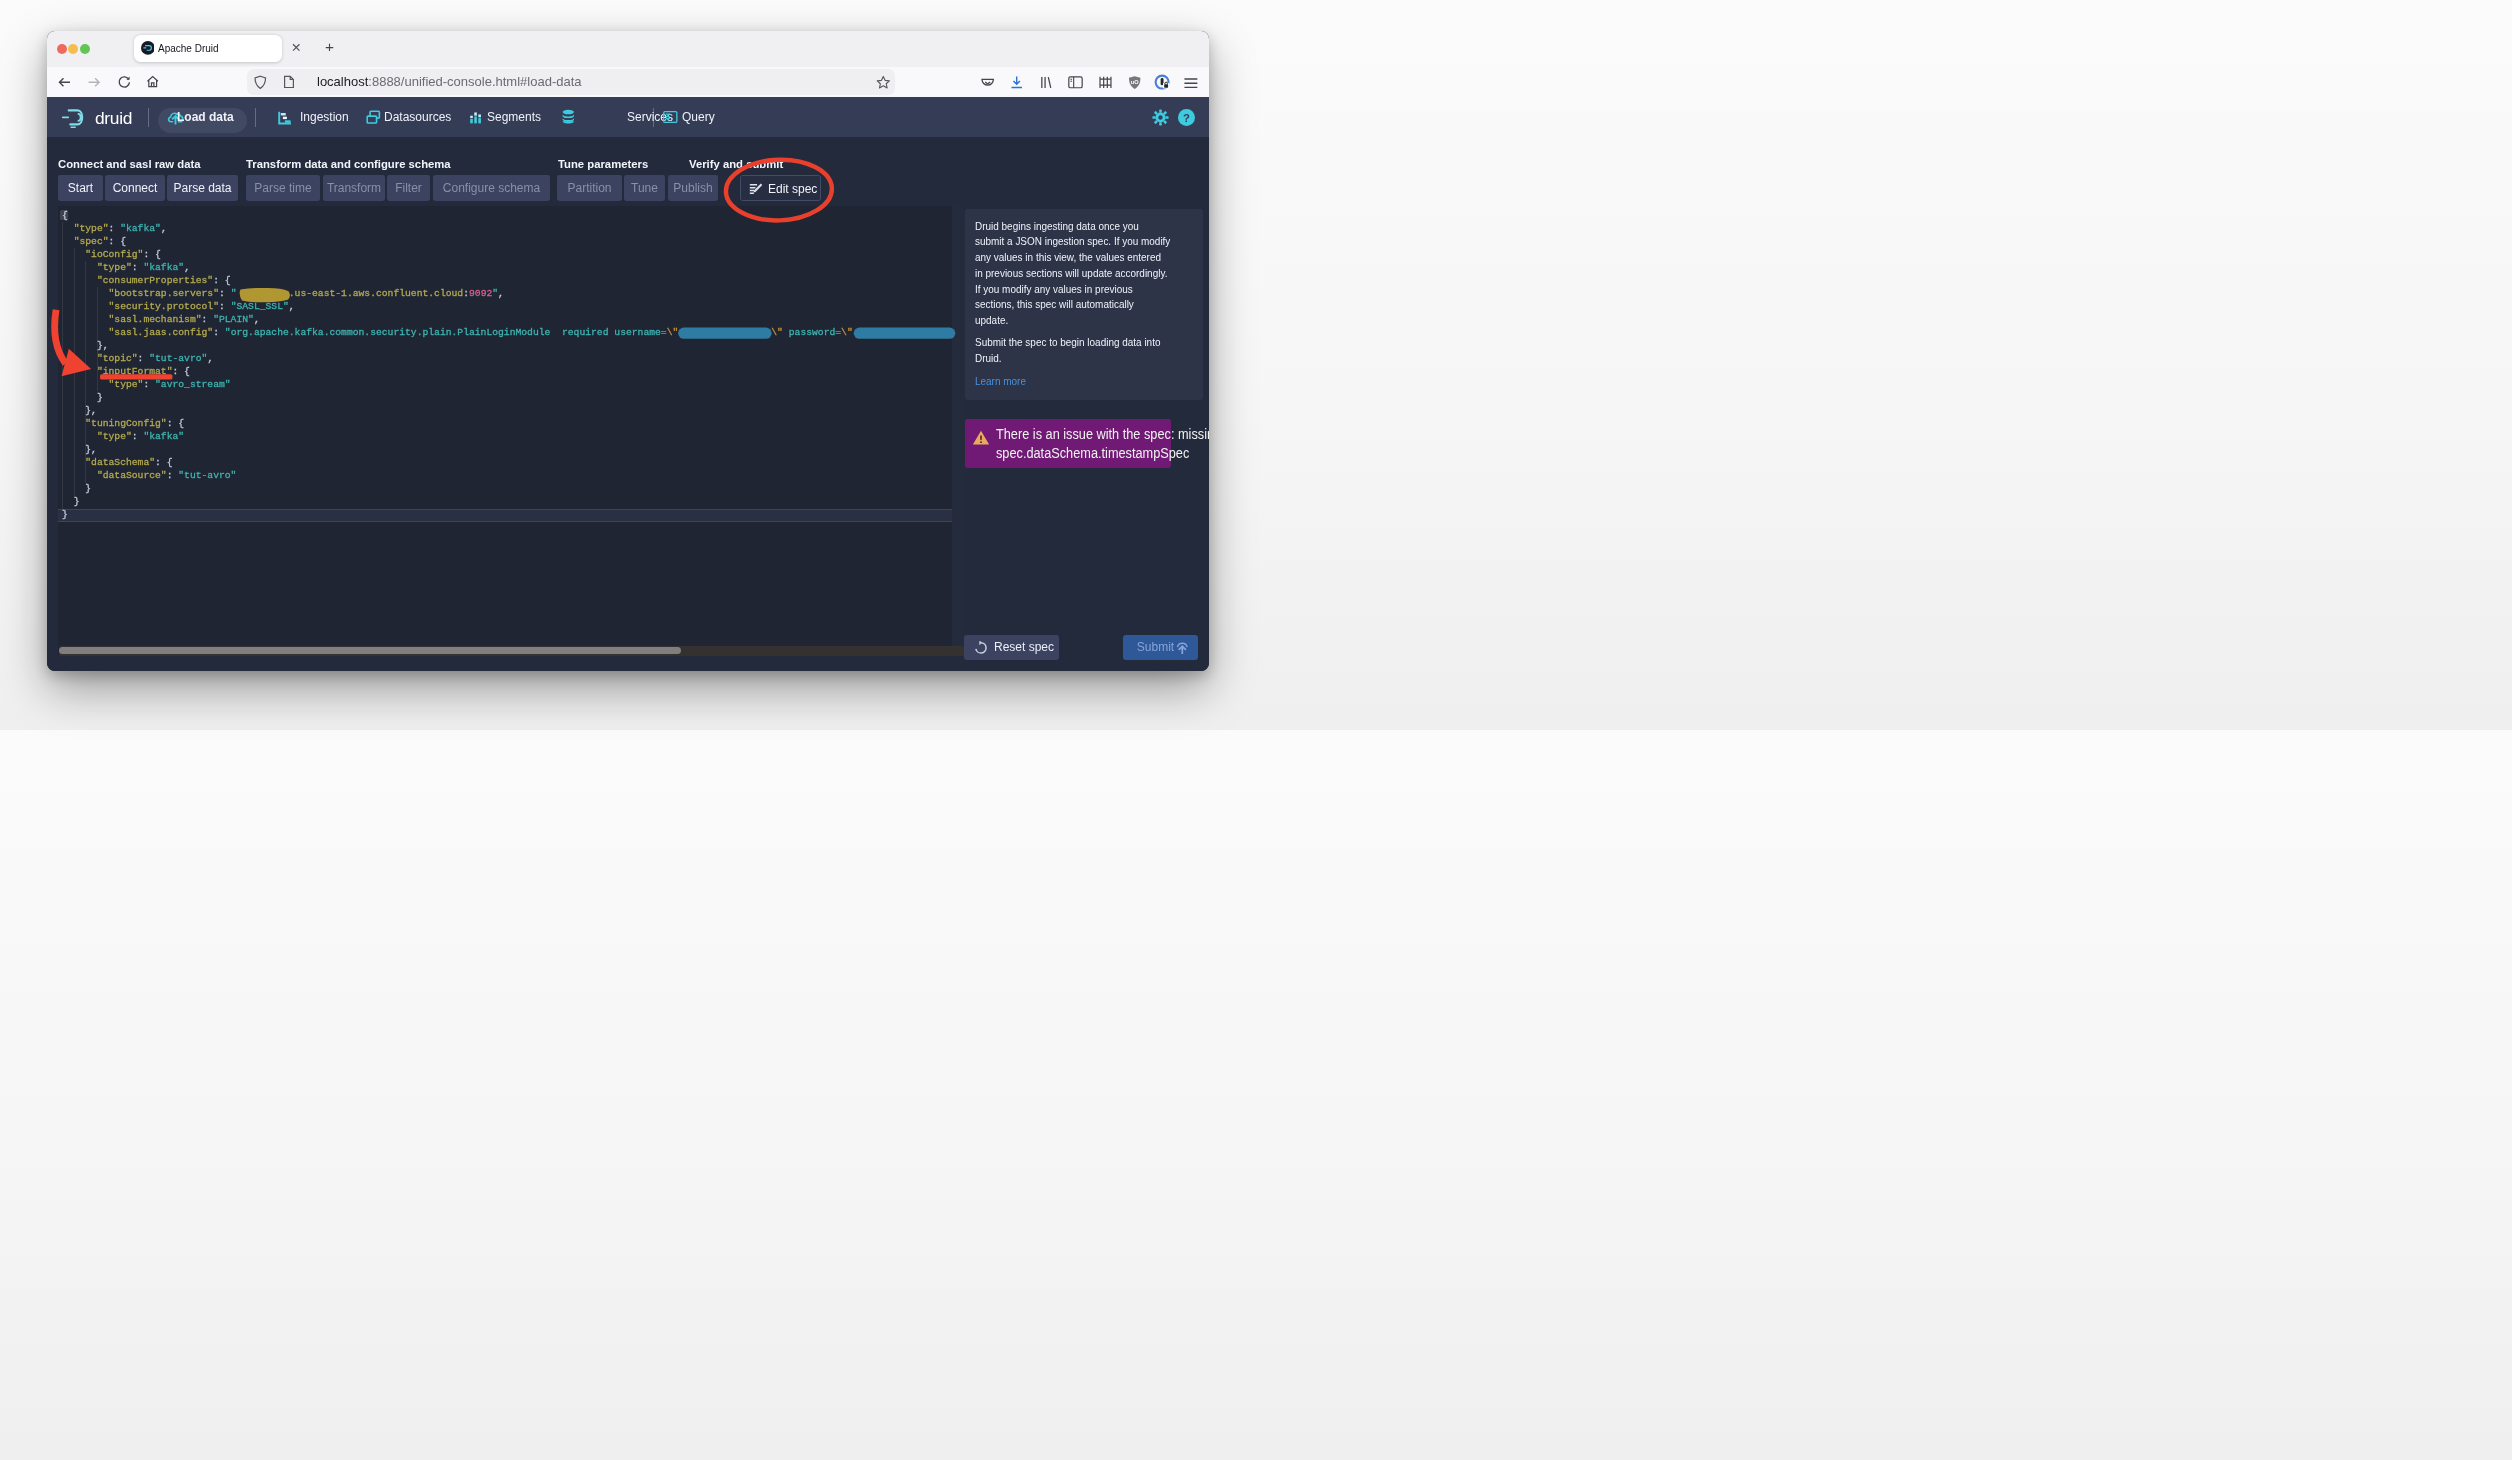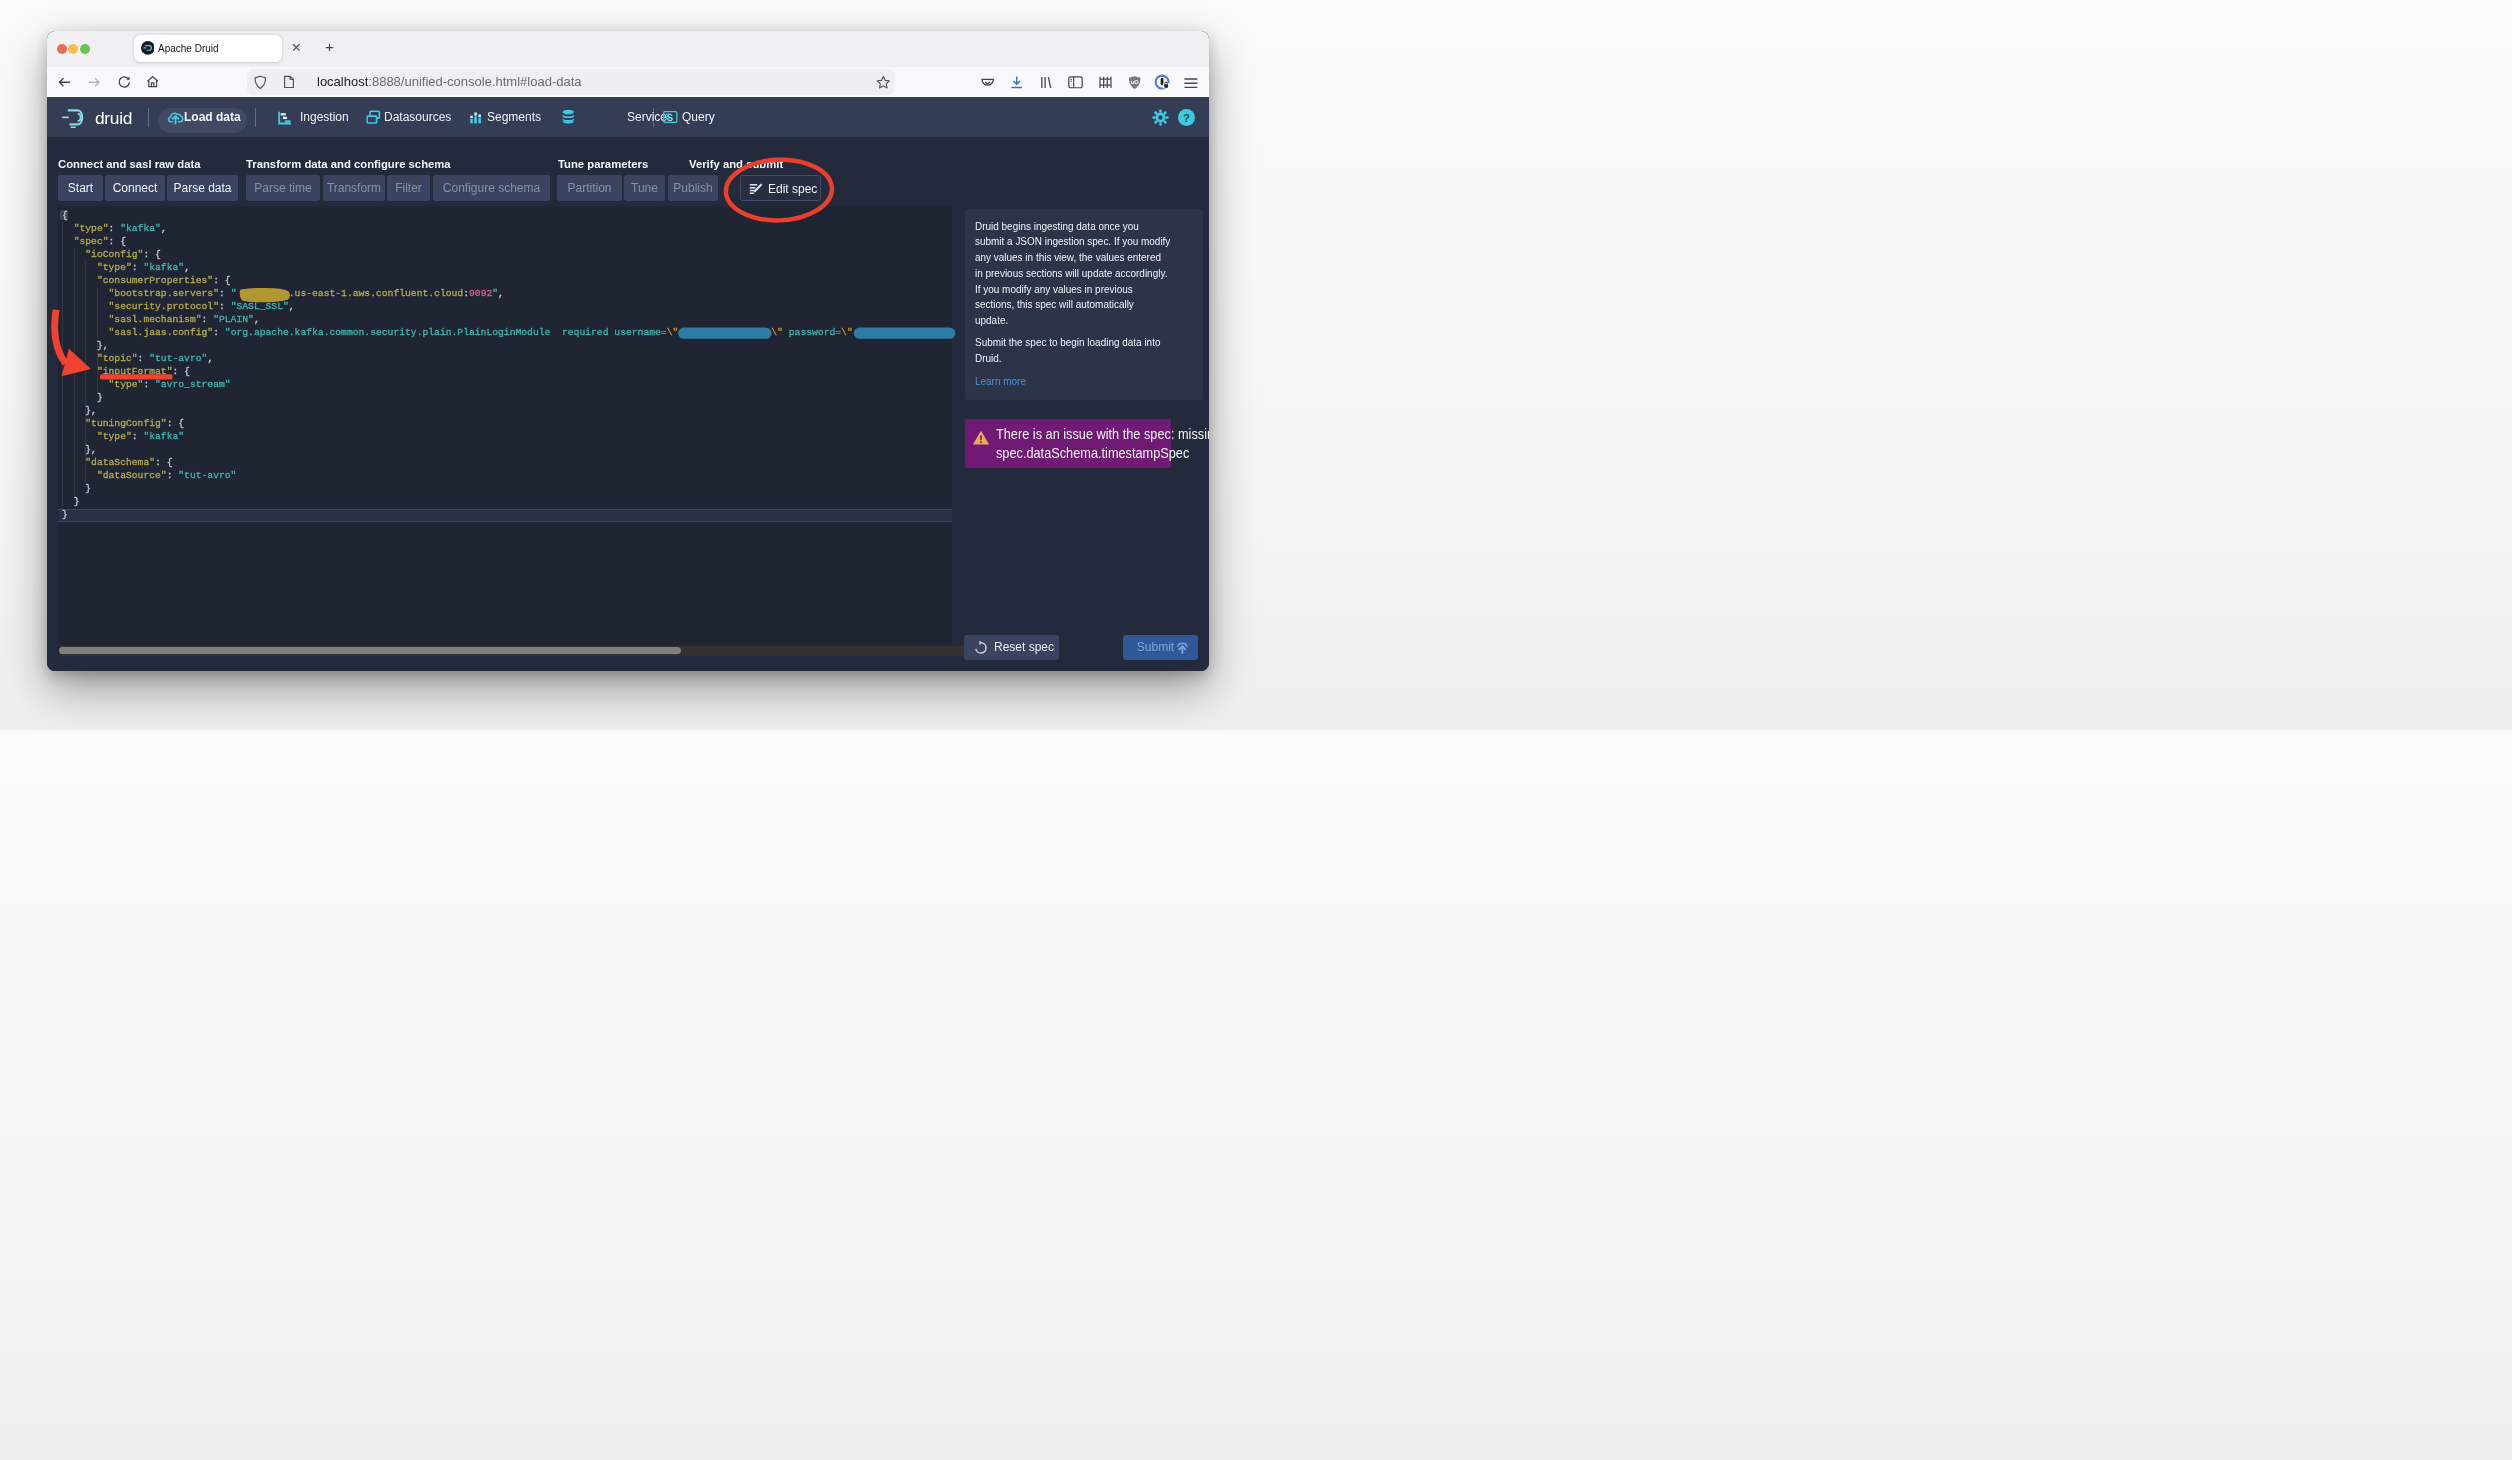--- a/index.html
+++ b/index.html
@@ -150,7 +150,7 @@
         <path d="M10.5 18 V8 M6.3 11.6 L10.5 7.4 L14.7 11.6" stroke="#3ecbe0" stroke-width="2.3" fill="none"></path>
         <path d="M6.8 14.6 H5.1 C1.2 14.6 0.9 9.2 4.6 8.5 C4.6 4.7 9.4 2.6 12.3 5.4 C13 4.9 15.9 4.9 16.8 7.3 C20.5 8 20.2 14.6 16.2 14.6 H14.2" stroke="#3ecbe0" stroke-width="1.9" fill="none" stroke-linecap="round"></path>
       </svg>
-    <div class="navitem" style="left:137px; font-weight:bold;text-align:right;">Load data</div>
+    <div class="navitem" style="left:130px; font-weight:bold;text-align:right;">Load data</div>
     <div class="navsep" style="left:208px;"></div>
     <svg class="abs" style="left:231px;top:13.8px;" width="13.8" height="13.8" viewBox="0 0 17 17">
         <path d="M1.5 1 V15.5 H16" stroke="#3ecbe0" stroke-width="2.4" fill="none"></path>

